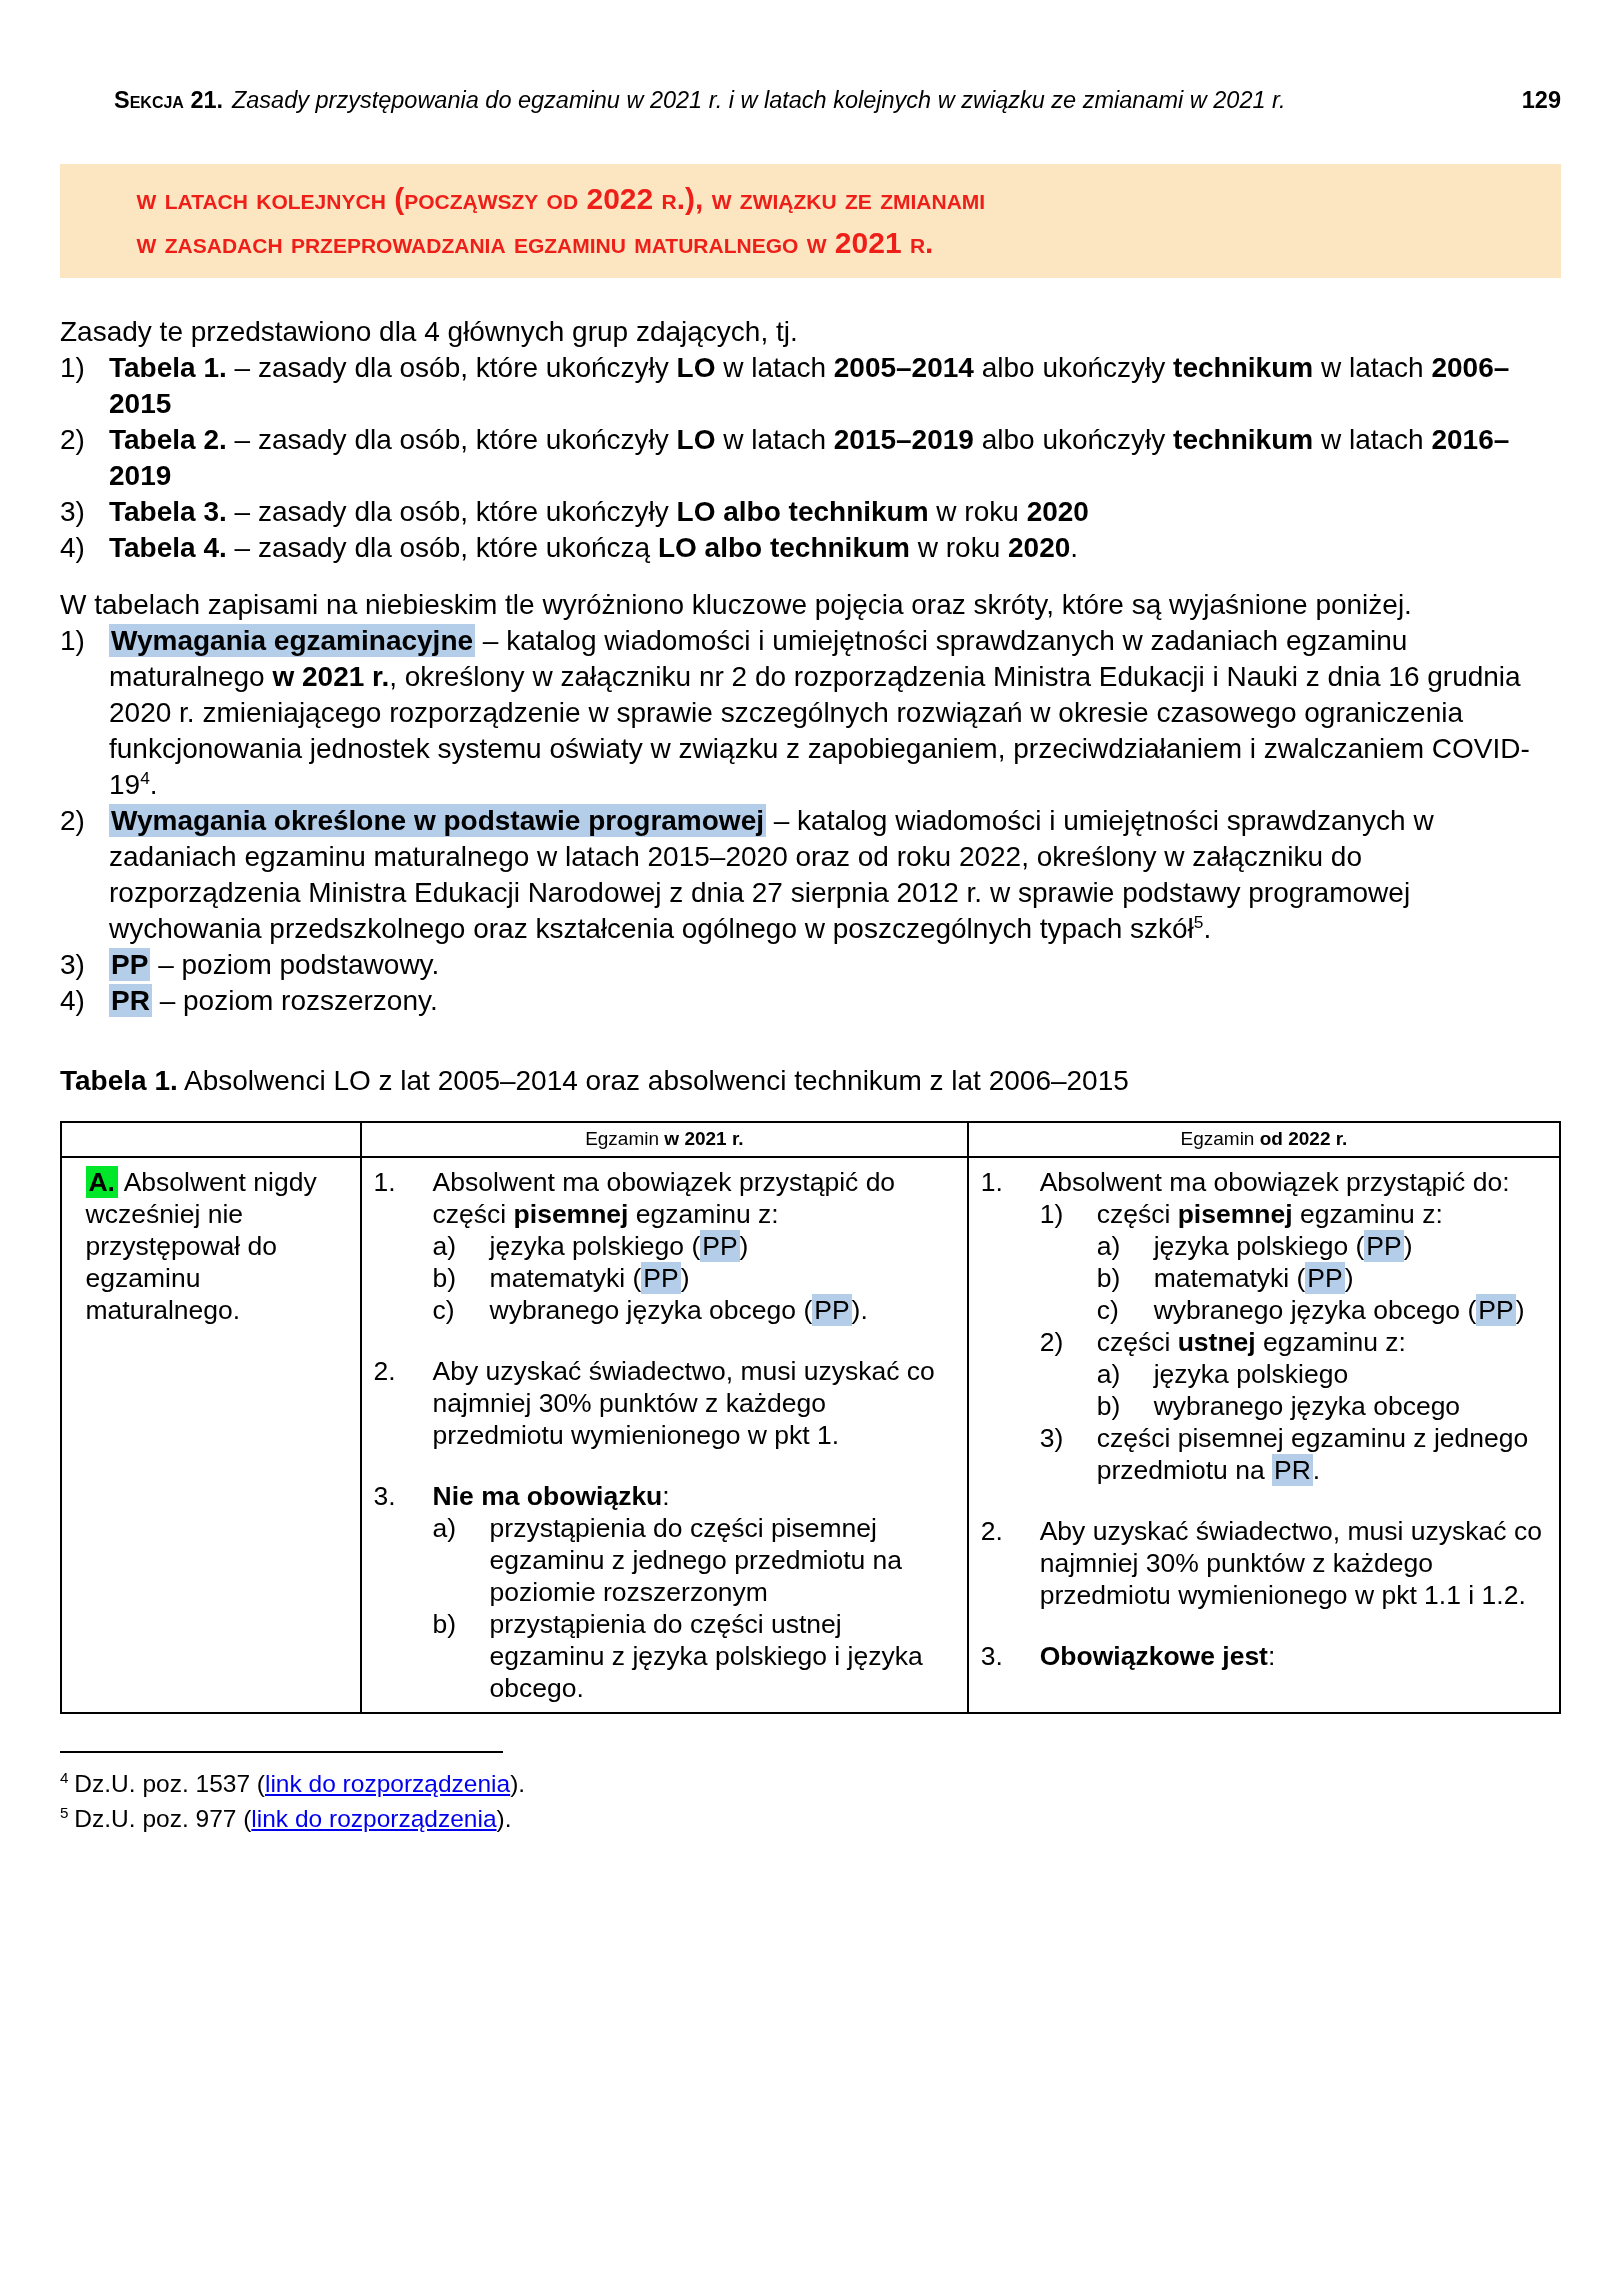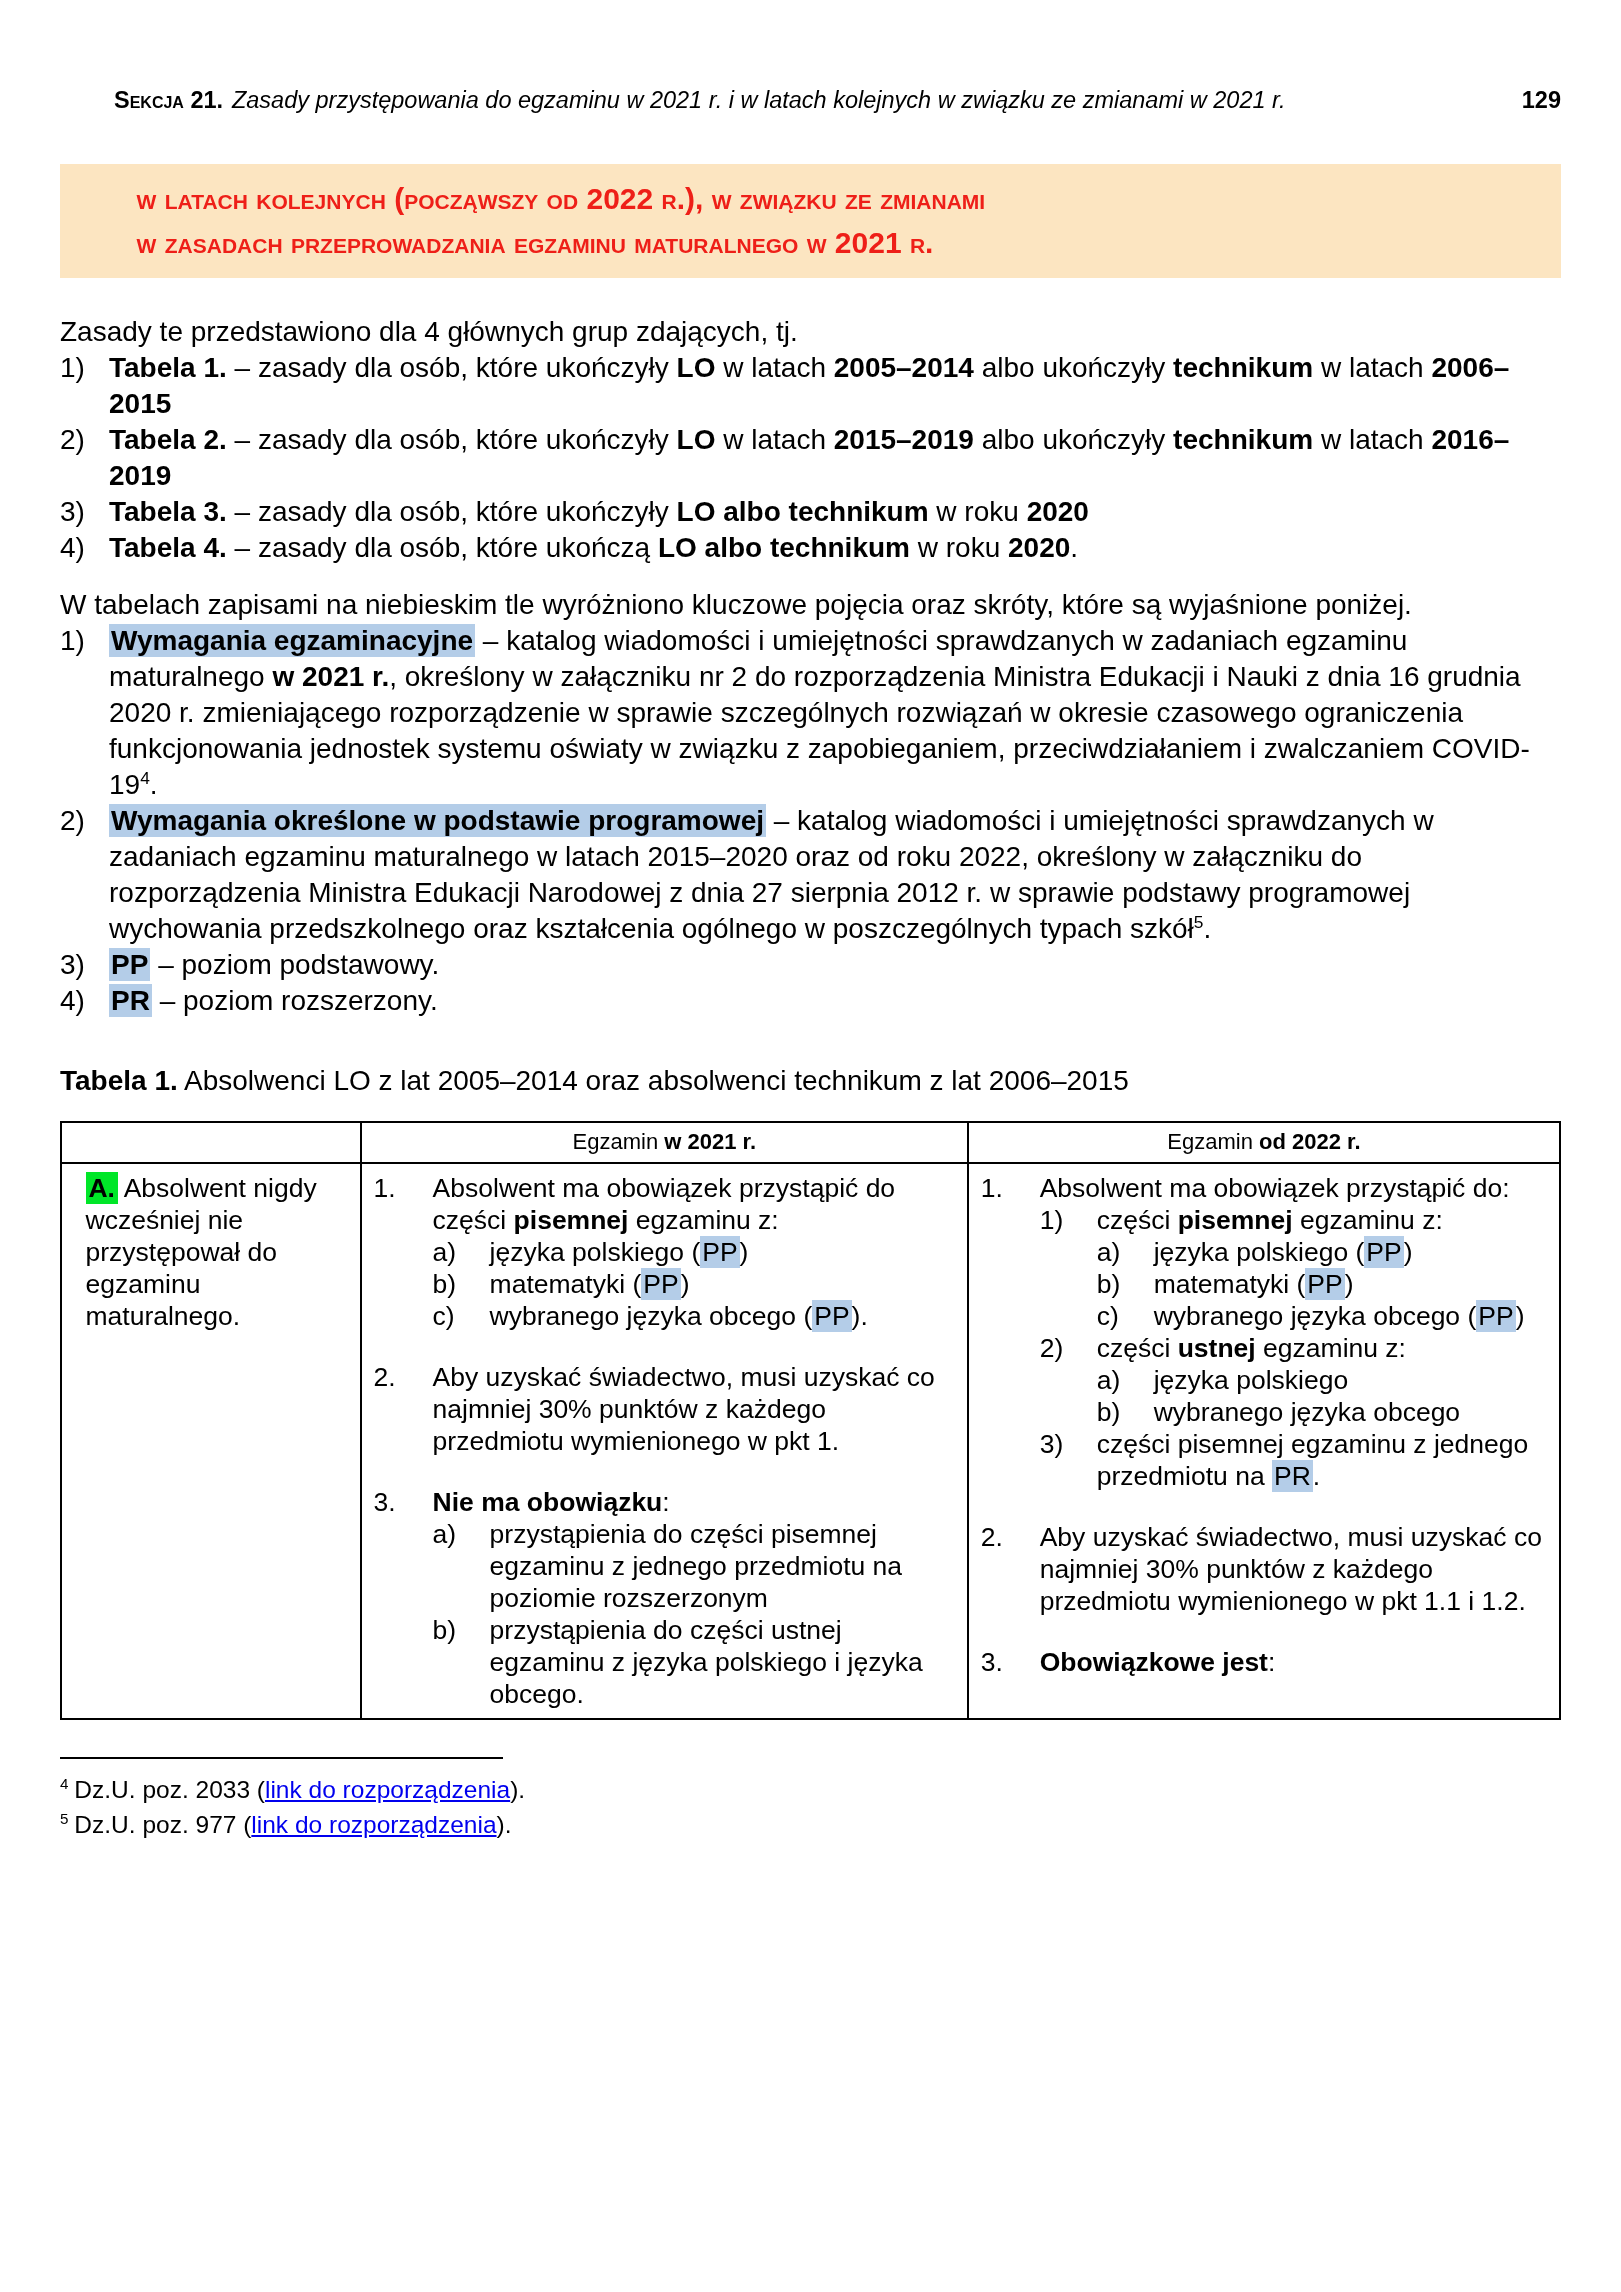--- a/index.html
+++ b/index.html
@@ -76,10 +76,10 @@
     font-weight:normal;
   }
   table.extable th{
-    height:41px;
+    height:35px;
     text-align:center;
     vertical-align:middle;
-    font-size:22px;
+    font-size:19px;
   }
   td.profile{padding:7.8px 13.7px 7.8px 23.5px;}
   td.rules{padding:7.8px 9.8px 7.8px 11.8px;}

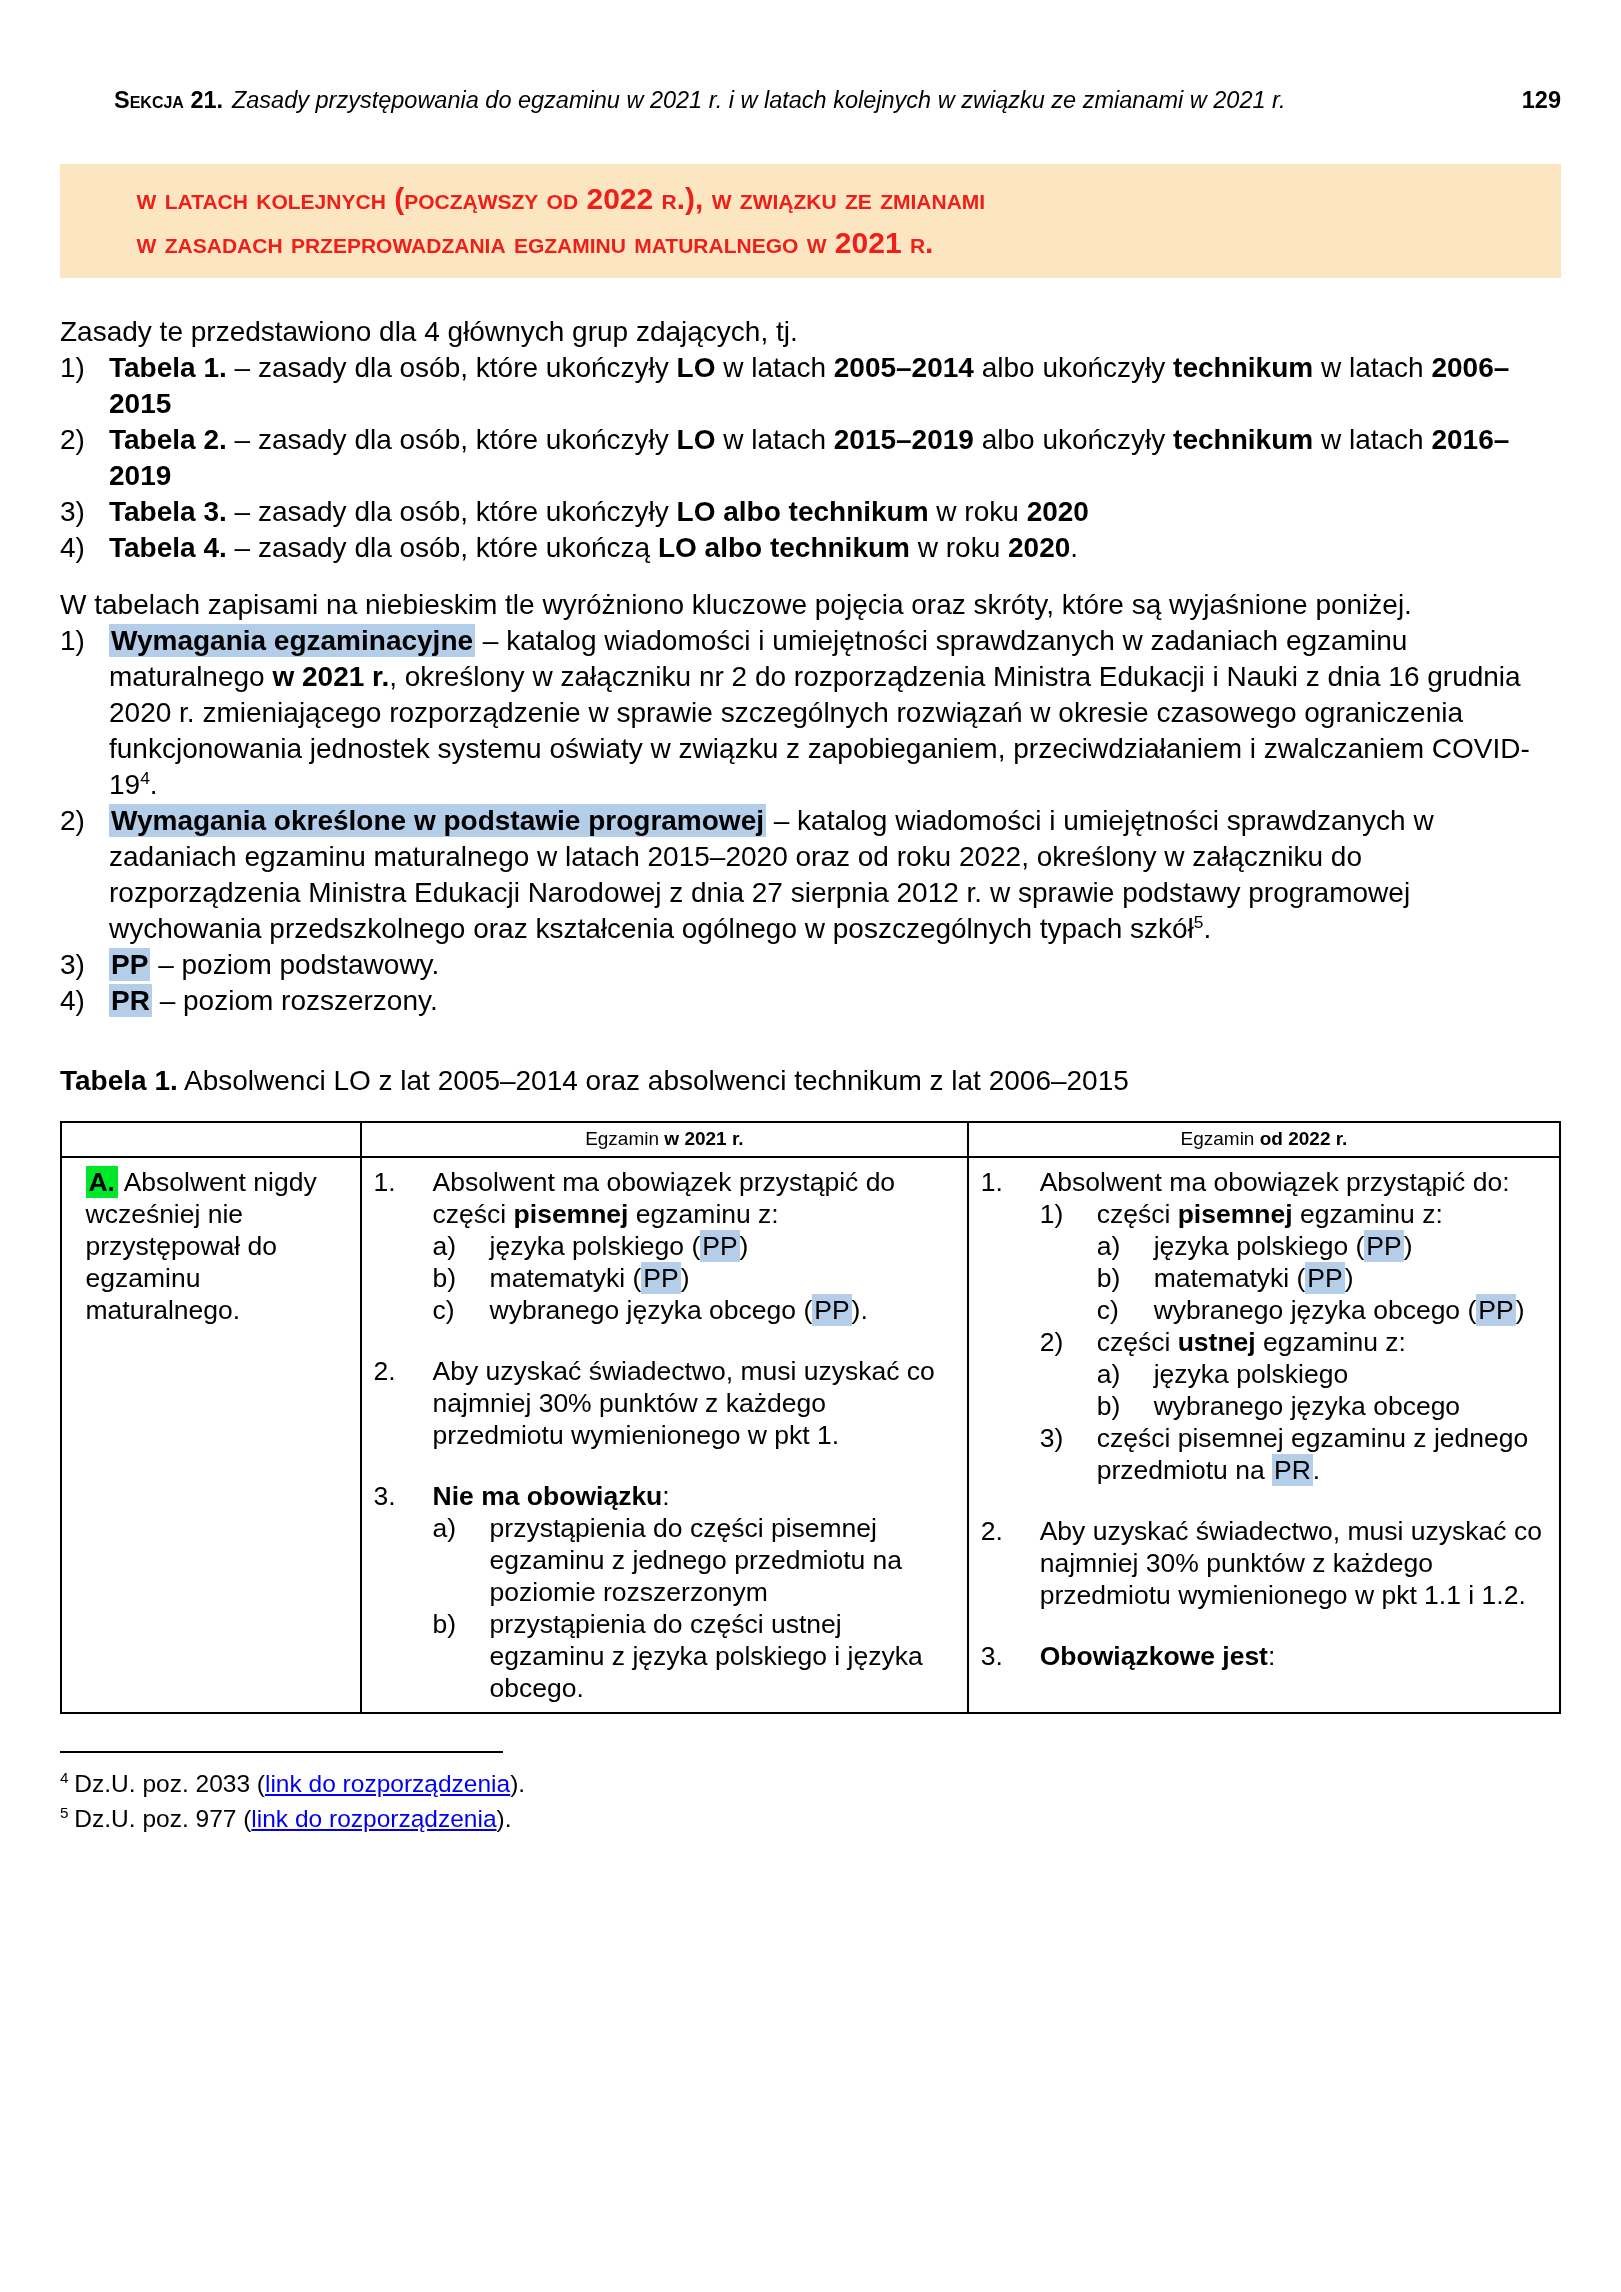--- a/index.html
+++ b/index.html
@@ -293,7 +293,7 @@
 
   <div class="fnsep"></div>
   <div class="footnotes">
-    <span class="fn"><sup>4</sup><span><span>Dz.U. poz. 2033 (</span><span class="link">link do rozporządzenia</span><span>).</span></span></span>
+    <span class="fn"><sup>4</sup><span><span>Dz.U. poz. 1537 (</span><span class="link">link do rozporządzenia</span><span>).</span></span></span>
     <span class="fn"><sup>5</sup><span><span>Dz.U. poz. 977 (</span><span class="link">link do rozporządzenia</span><span>).</span></span></span>
   </div>
 

